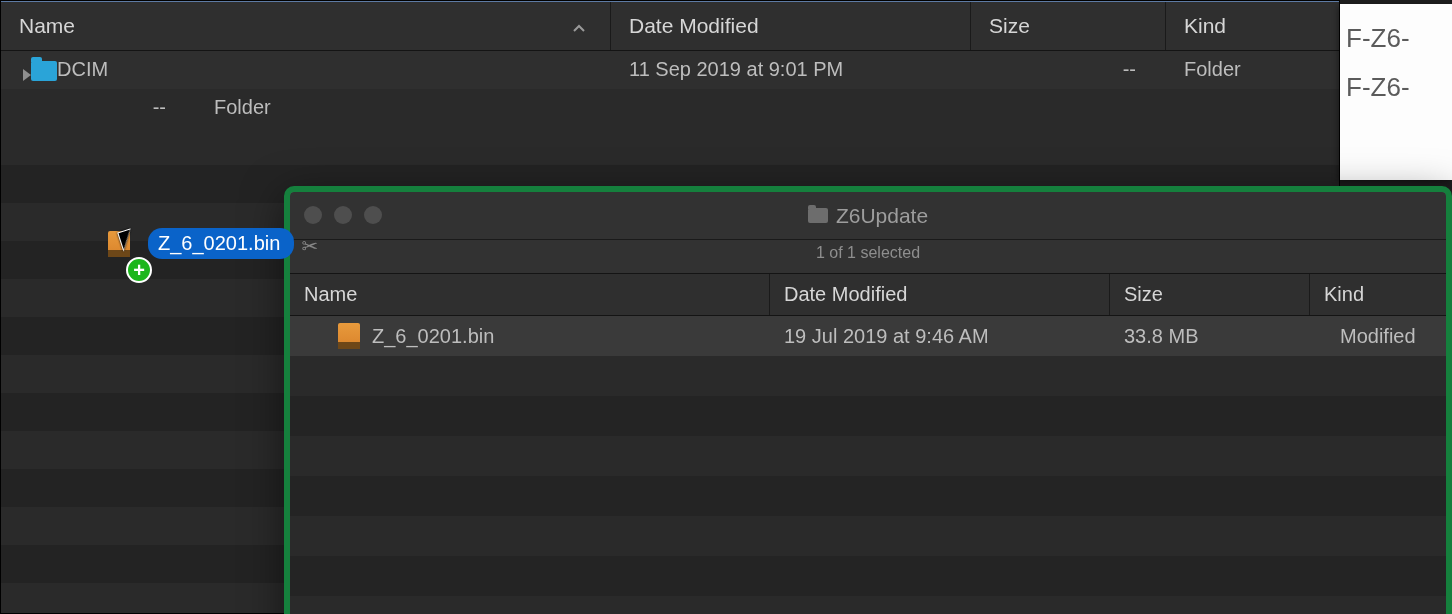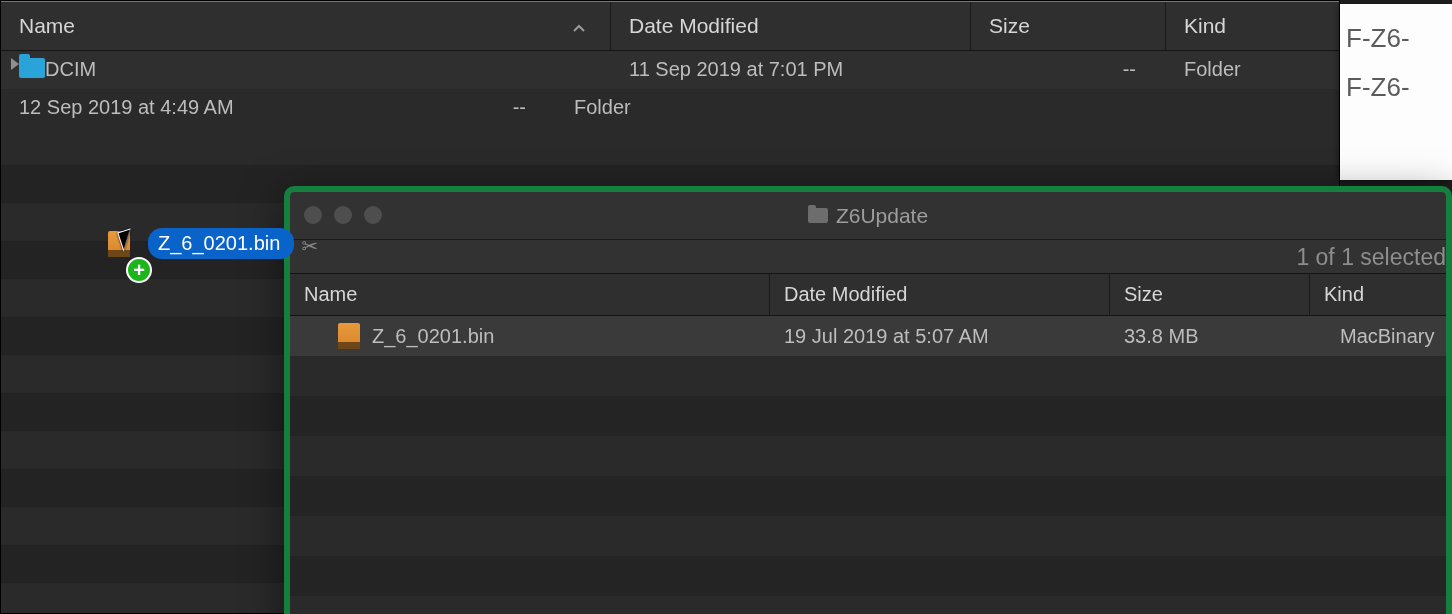--- a/index.html
+++ b/index.html
@@ -60,7 +60,7 @@
   .win1 .row:nth-child(even){ background:#2a2a2a; }
 
   .win1 .row .c { padding-left: 18px; }
-  .win1 .row .c.name { flex: 0 0 610px; display:flex; align-items:flex-start; padding-left:10px;}
+  .win1 .row .c.name { flex: 0 0 610px; display:flex; align-items:flex-end; padding-left:22px;}
   .win1 .row .c.date { flex: 0 0 360px; }
   .win1 .row .c.size { flex: 0 0 195px; text-align:right; padding-right:30px;}
   .win1 .row .c.kind { flex: 1 1 auto; }

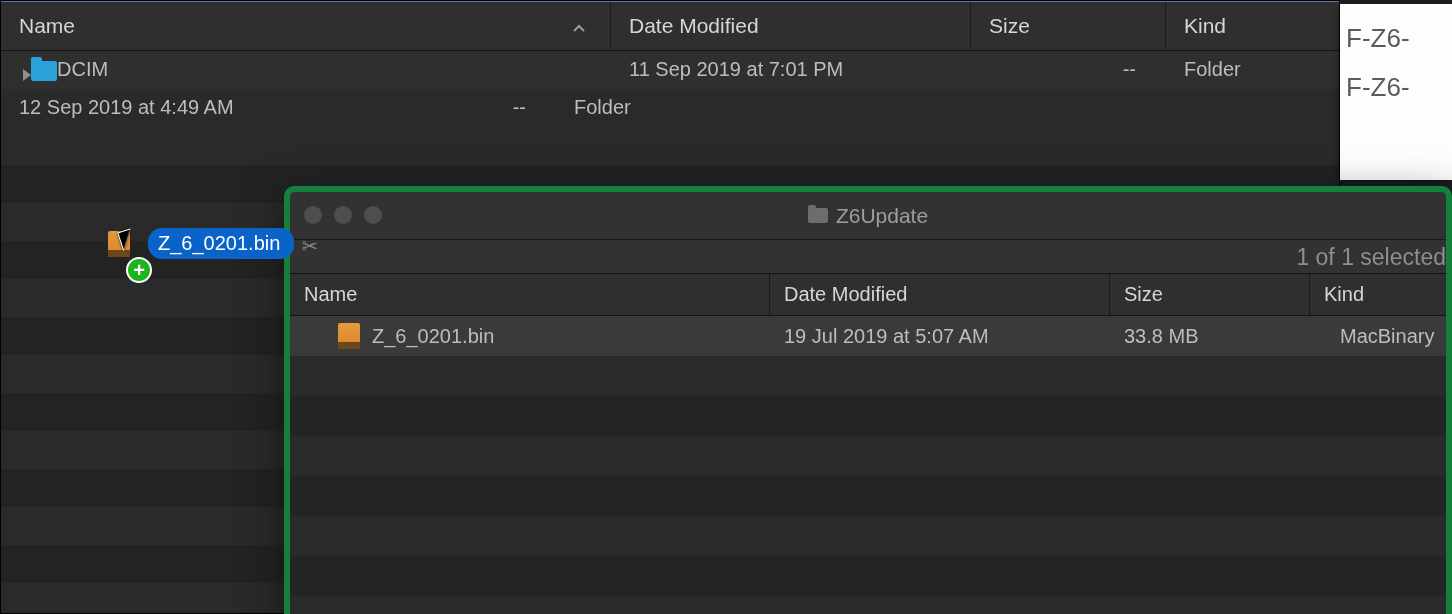--- a/index.html
+++ b/index.html
@@ -251,7 +251,7 @@
         <span class="folder-icon"></span>
         <span>DCIM</span>
       </div>
-      <div class="c date"><span>11 Sep 2019 at 7:01 PM</span></div>
+      <div class="c date"><span>11 Sep 2019 at 9:01 PM</span></div>
       <div class="c size"><span>--</span></div>
       <div class="c kind"><span>Folder</span></div>
     </div>

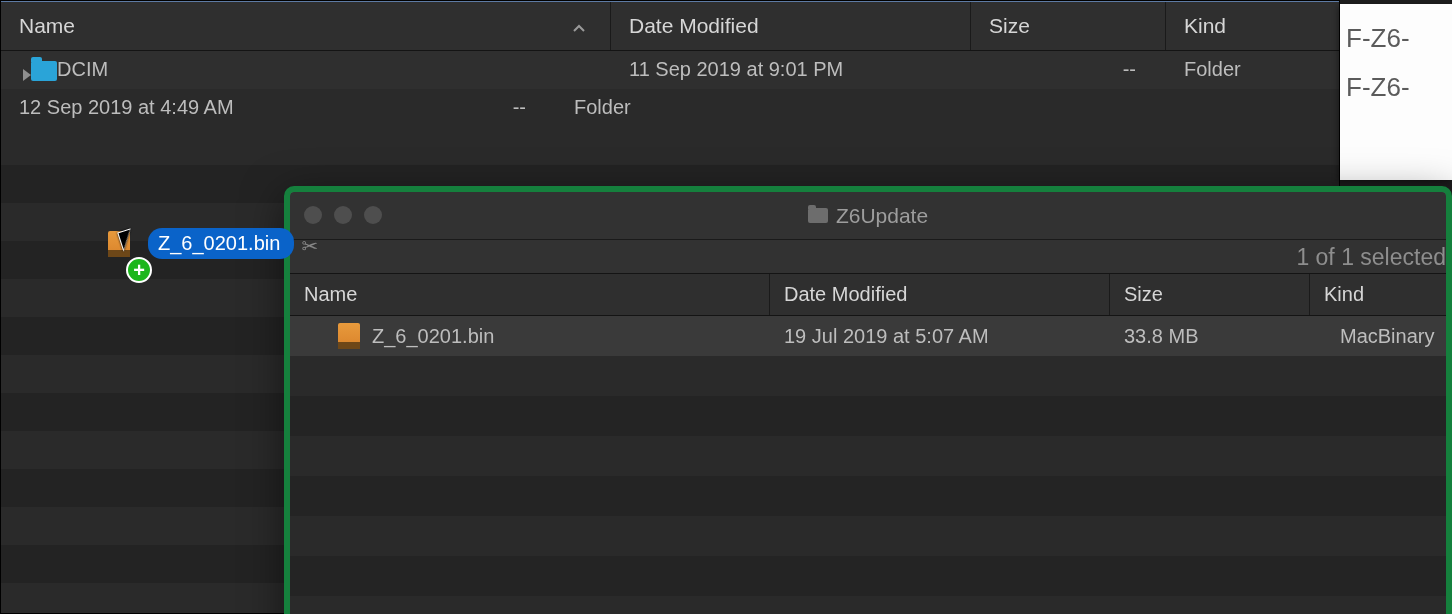--- a/index.html
+++ b/index.html
@@ -256,7 +256,6 @@
       <div class="c kind"><span>Folder</span></div>
     </div>
     <div class="row">
-      <div class="c date"><span>12 Sep 2019 at 4:49 AM</span></div>
       <div class="c size"><span>--</span></div>
       <div class="c kind"><span>Folder</span></div>
     </div>

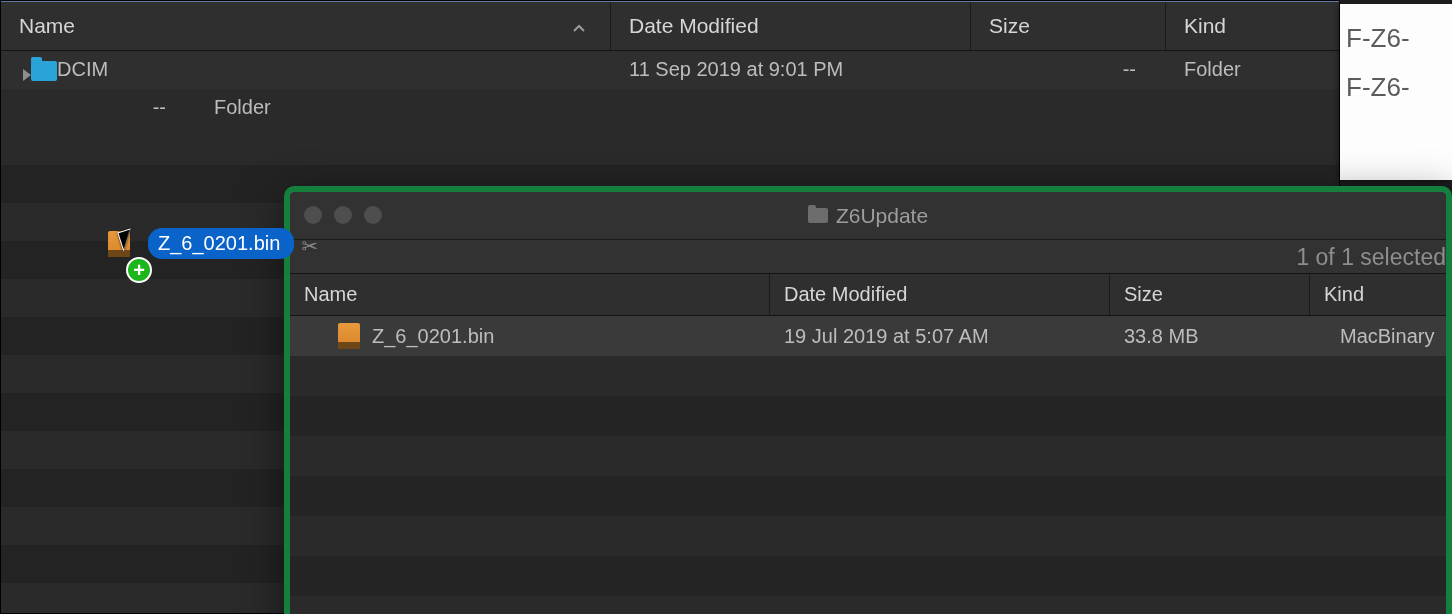--- a/index.html
+++ b/index.html
@@ -119,7 +119,7 @@
   .mini-folder::before{content:"";position:absolute;left:0;top:-3px;width:8px;height:4px;background:#6d6d6d;border-radius:2px 2px 0 0;}
   .win2 .subtitle{
     height:34px; background:#323232;
-    text-align:right; color:#8e8e8e; font-size:23px;
+    text-align:center; color:#8e8e8e; font-size:16px;
     padding-top:4px;
     border-bottom:1px solid #141414;
   }

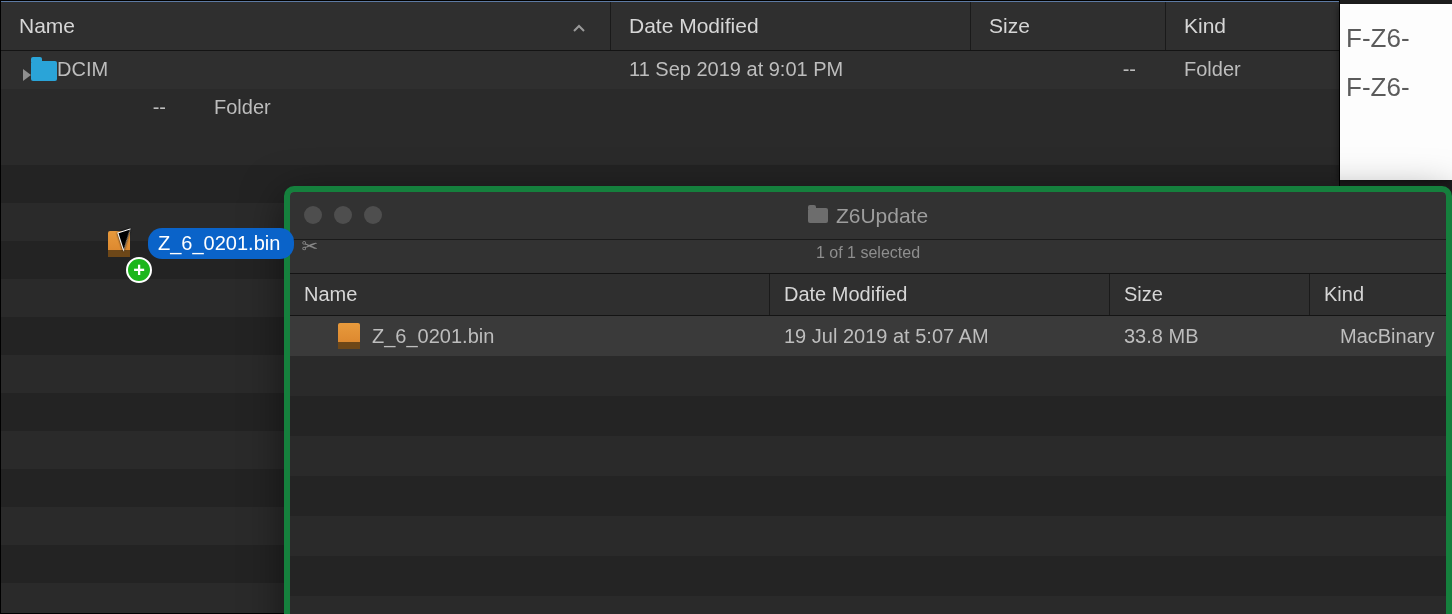--- a/index.html
+++ b/index.html
@@ -318,7 +318,7 @@
       <span class="bin-icon"></span>
       <span>Z_6_0201.bin</span>
     </div>
-    <div class="c date"><span>19 Jul 2019 at 5:07 AM</span></div>
+    <div class="c date"><span>19 Jul 2019 at 9:46 AM</span></div>
     <div class="c size"><span>33.8 MB</span></div>
     <div class="c kind"><span>MacBinary</span></div>
   </div>

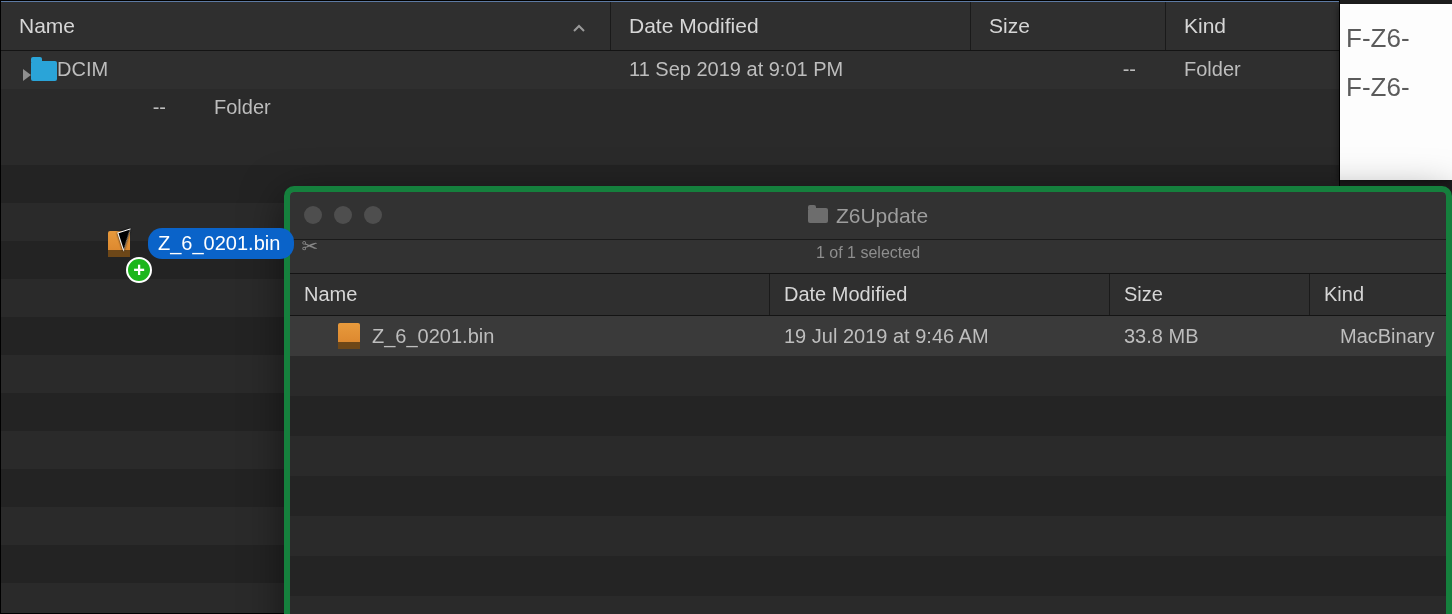--- a/index.html
+++ b/index.html
@@ -320,7 +320,7 @@
     </div>
     <div class="c date"><span>19 Jul 2019 at 9:46 AM</span></div>
     <div class="c size"><span>33.8 MB</span></div>
-    <div class="c kind"><span>MacBinary</span></div>
+    <div class="c kind"><span>Modified</span></div>
   </div>
 
   <div class="stripes2">

